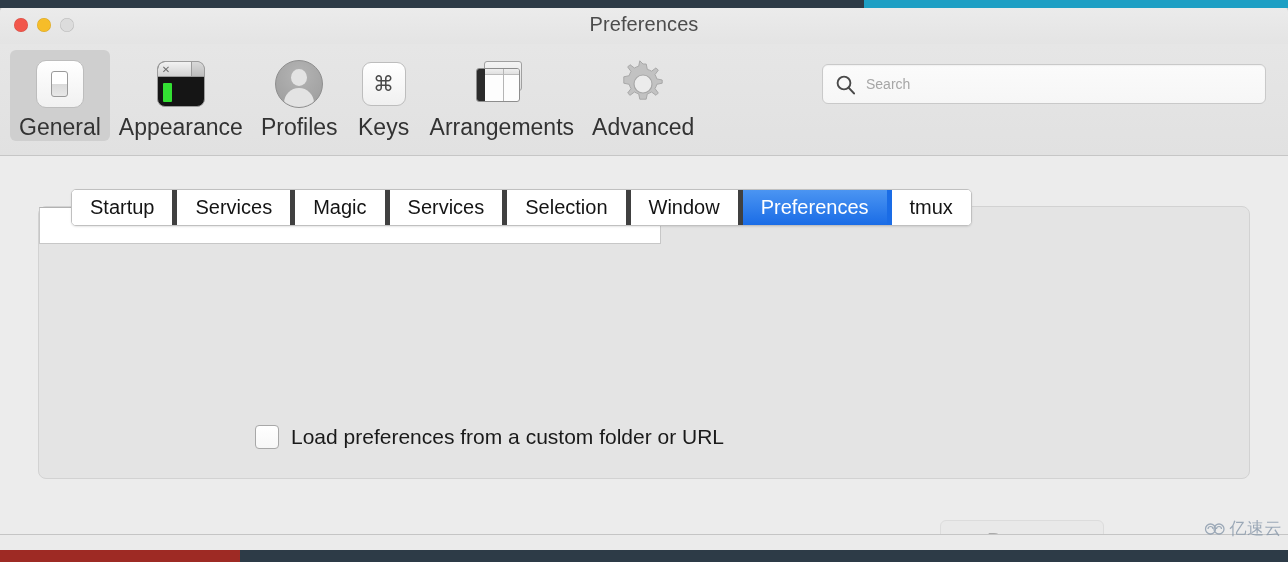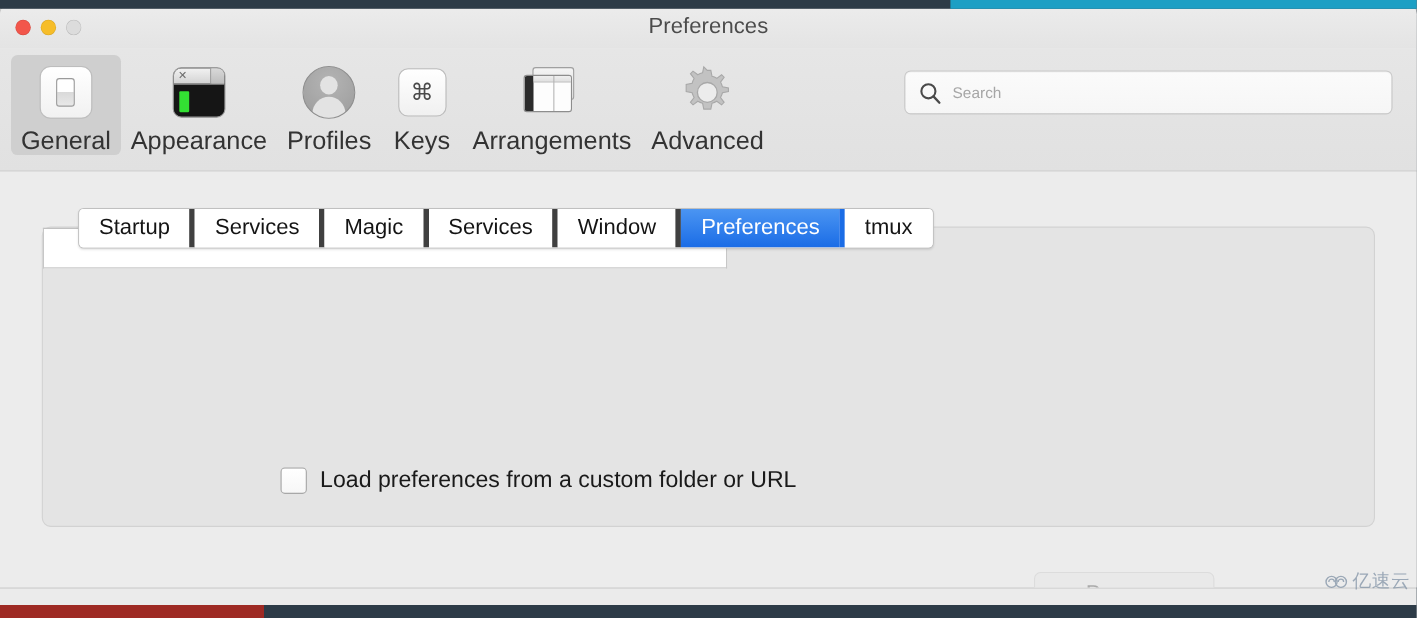--- a/index.html
+++ b/index.html
@@ -521,6 +521,7 @@
         <div class="tab">Services</div>
         <div class="tab">Magic</div>
         <div class="tab">Services</div>
+        <div class="tab">Selection</div>
         <div class="tab">Window</div>
         <div class="tab active">Preferences</div>
         <div class="tab">tmux</div>

